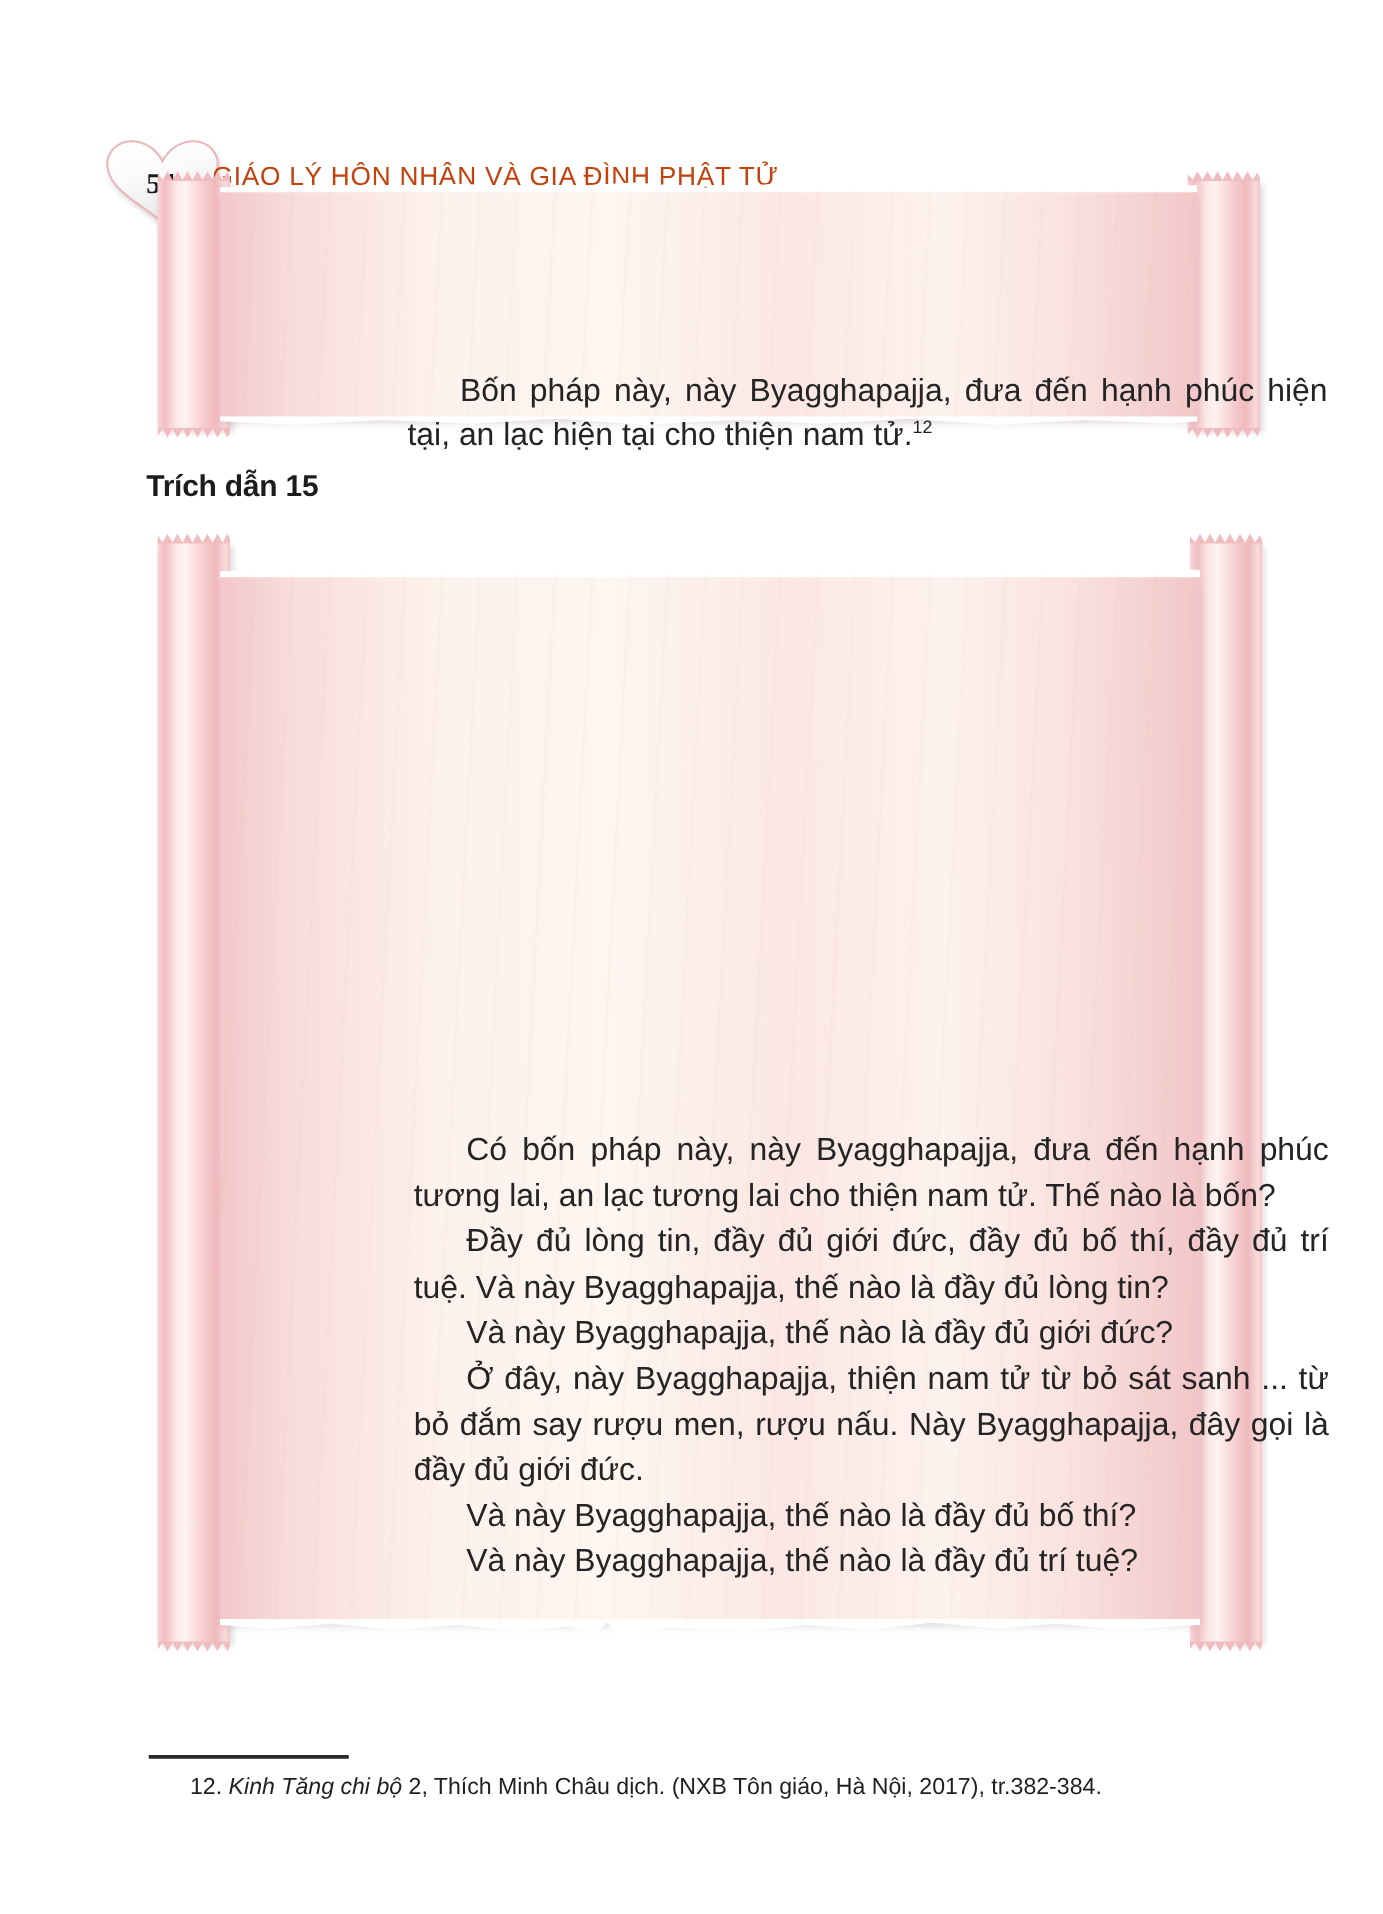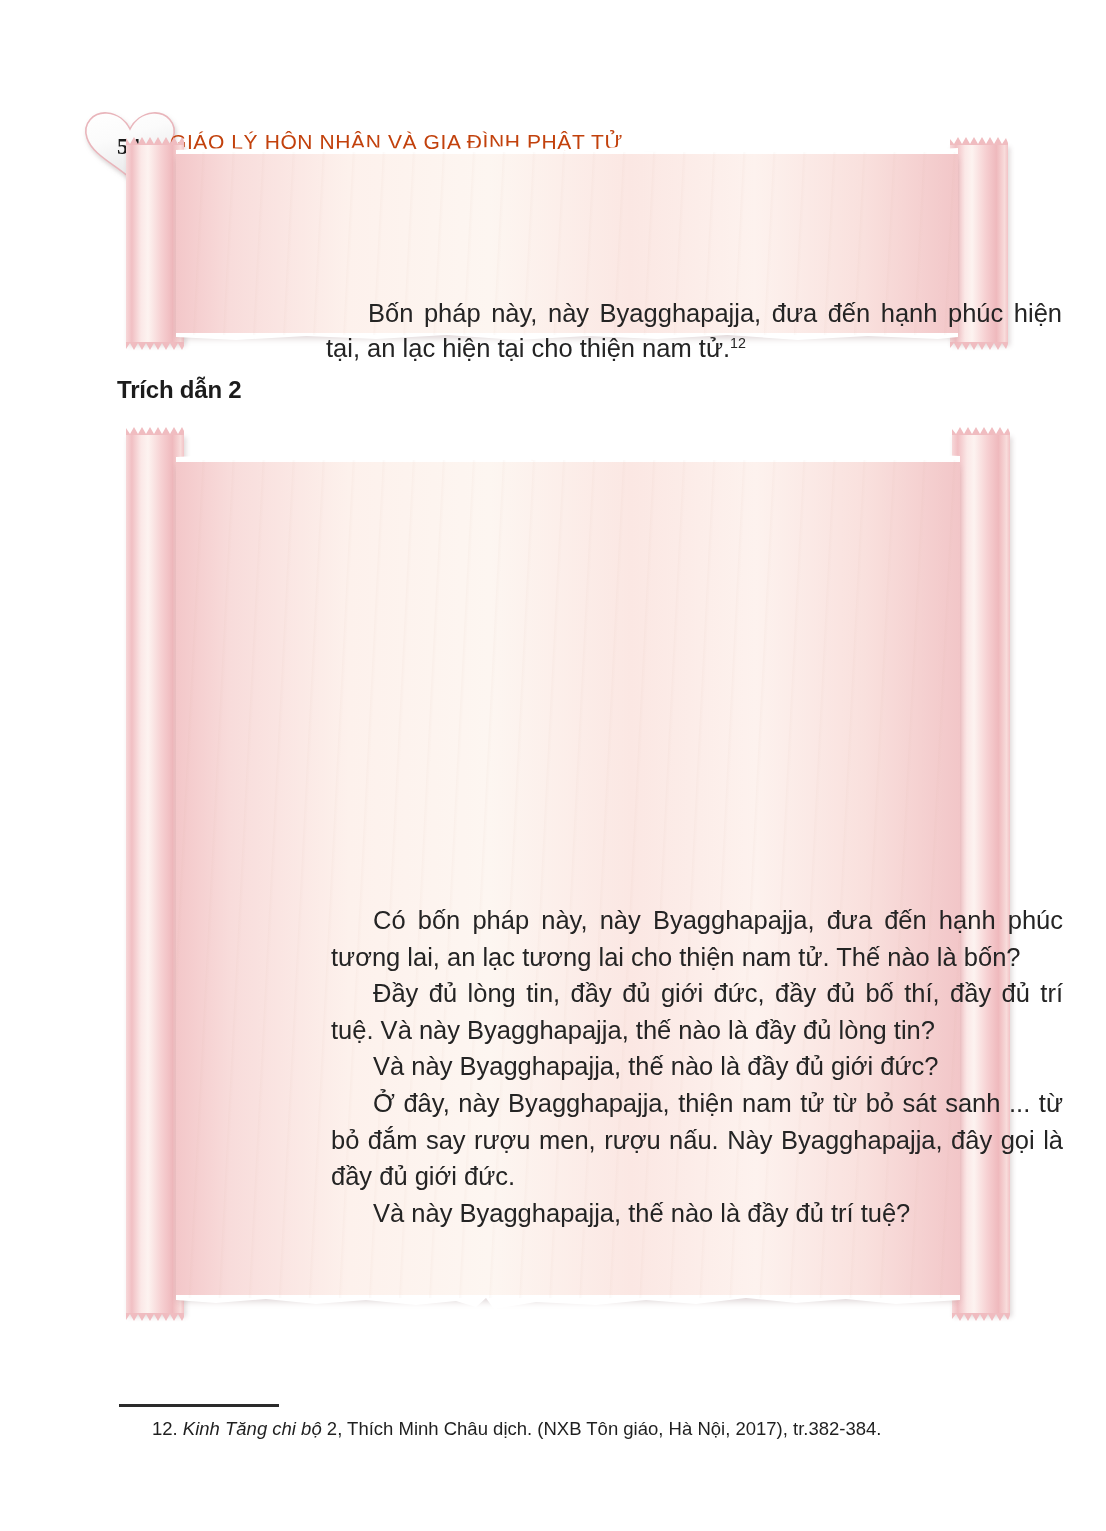--- a/index.html
+++ b/index.html
@@ -307,7 +307,7 @@
   </div>
 </div>
 
-<div class="section-heading">Trích dẫn 2</div>
+<div class="section-heading">Trích dẫn 15</div>
 
 <div class="scroll" id="scroll-two">
 

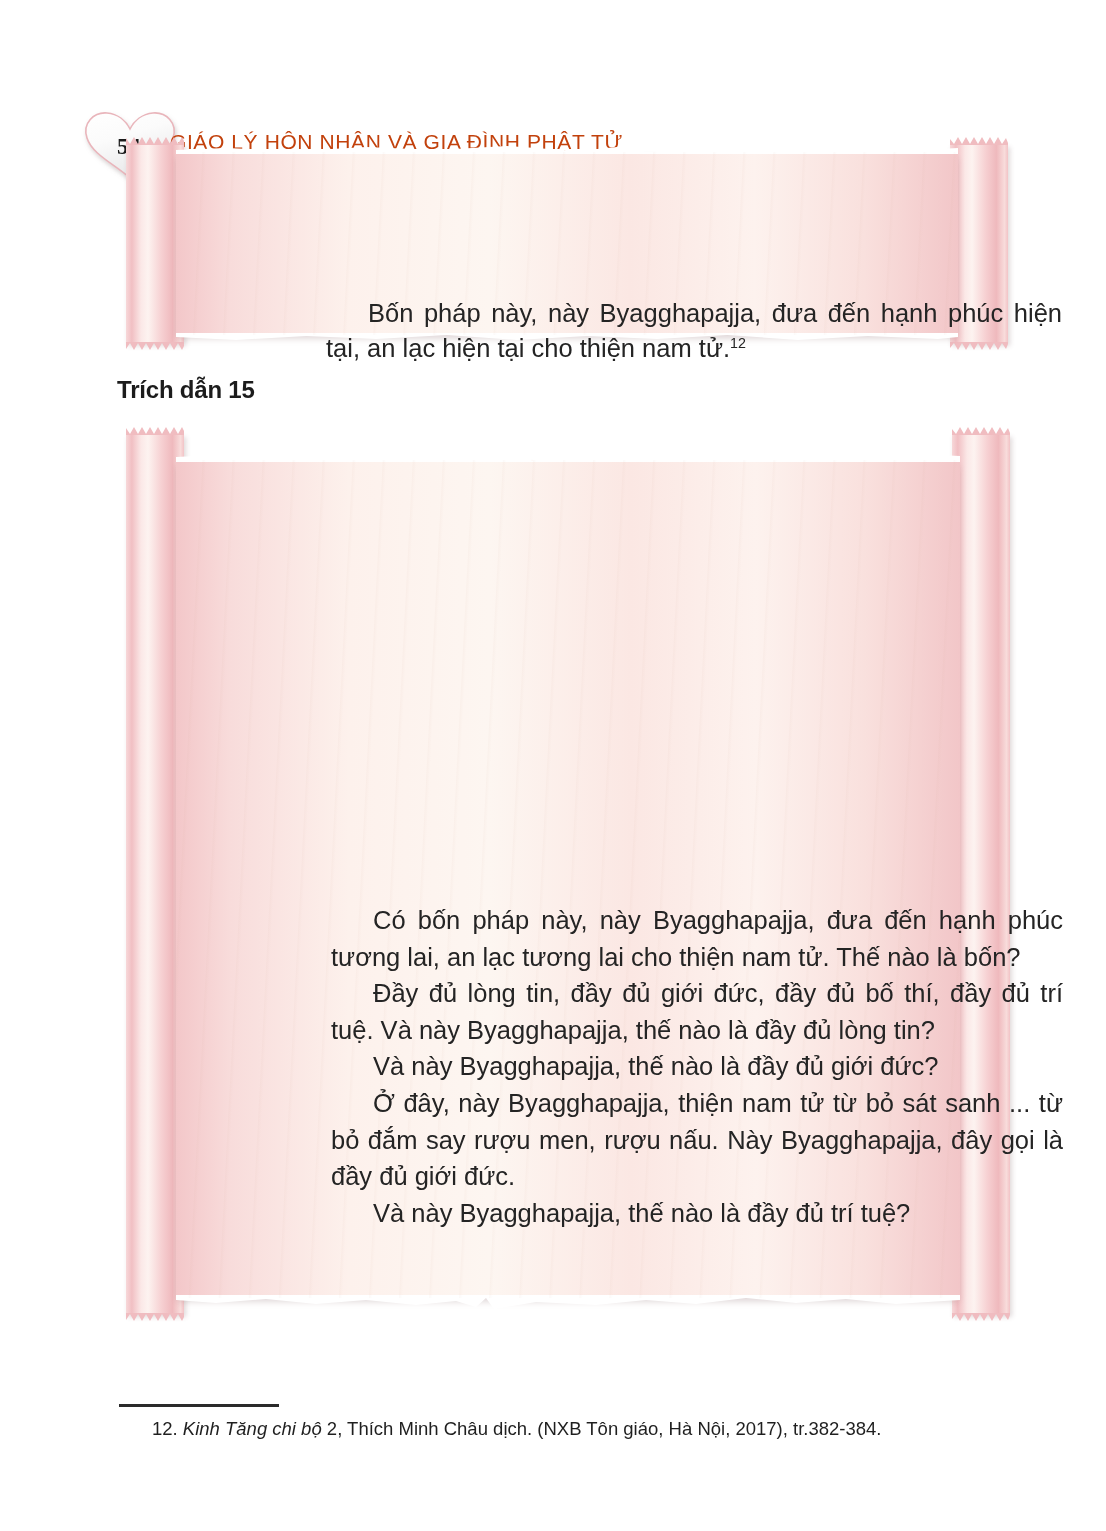--- a/index.html
+++ b/index.html
@@ -355,6 +355,7 @@
     <p>Đầy đủ lòng tin, đầy đủ giới đức, đầy đủ bố thí, đầy đủ trí tuệ. Và này Byagghapajja, thế nào là đầy đủ lòng tin?</p>
     <p>Và này Byagghapajja, thế nào là đầy đủ giới đức?</p>
     <p>Ở đây, này Byagghapajja, thiện nam tử từ bỏ sát sanh ... từ bỏ đắm say rượu men, rượu nấu. Này Byagghapajja, đây gọi là đầy đủ giới đức.</p>
+    <p>Và này Byagghapajja, thế nào là đầy đủ bố thí?</p>
     <p>Và này Byagghapajja, thế nào là đầy đủ trí tuệ?</p>
 
   </div>

